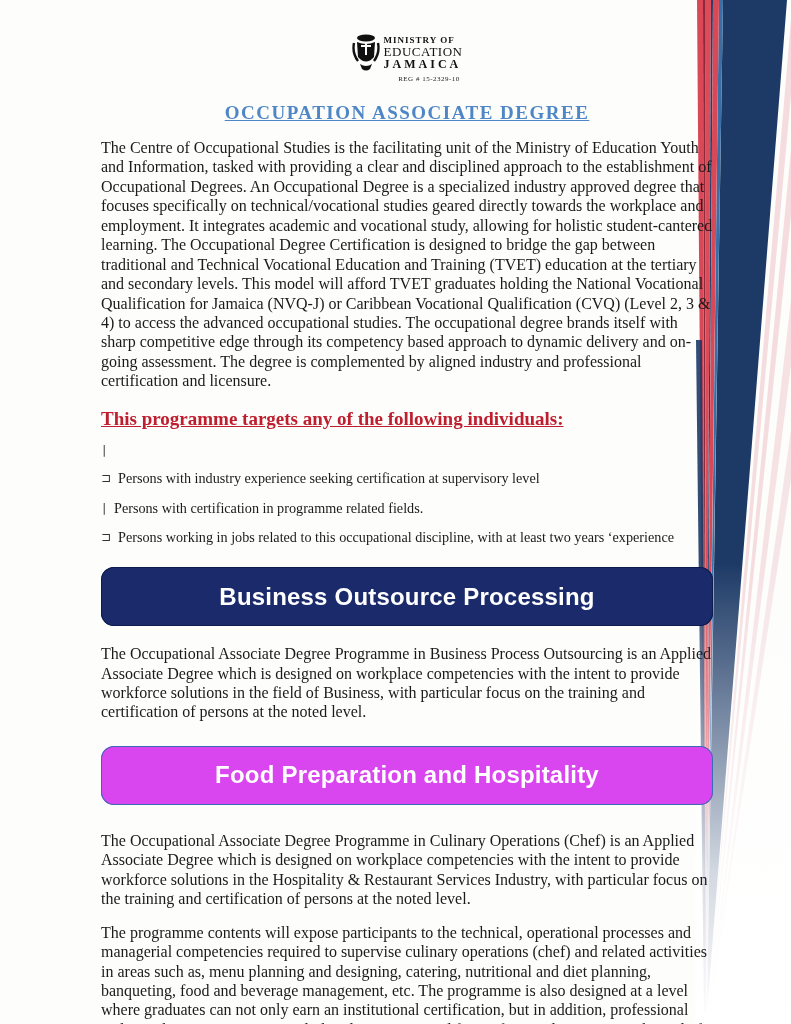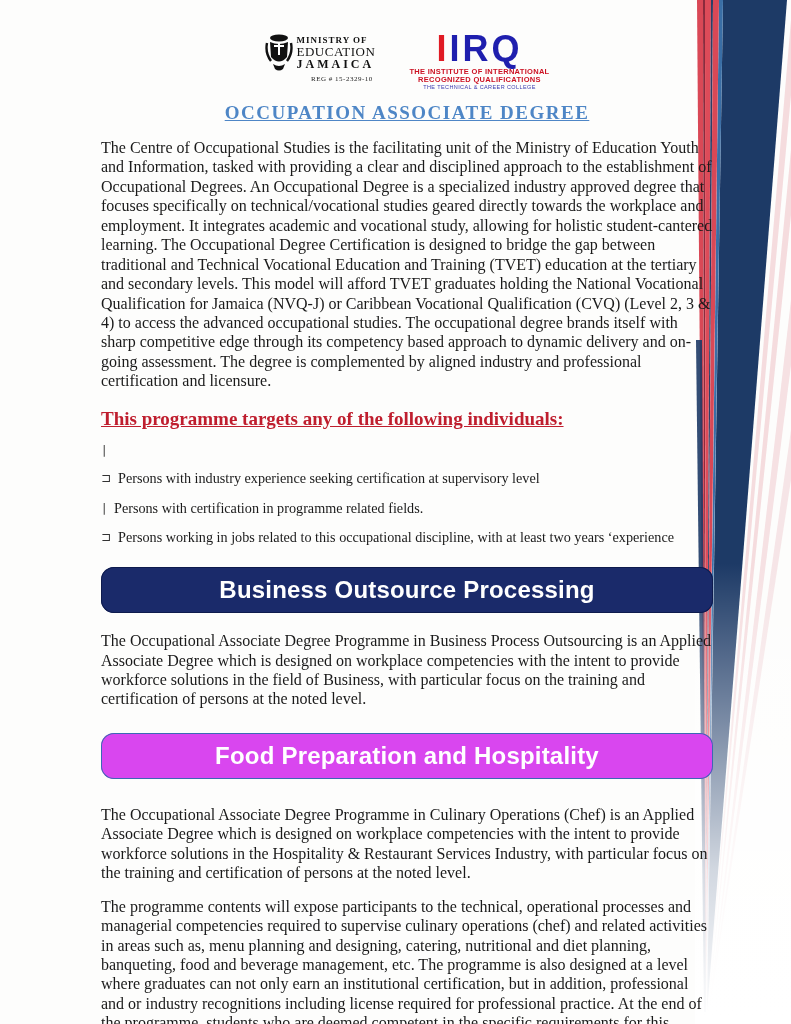--- a/index.html
+++ b/index.html
@@ -125,14 +125,6 @@
         <div class="moe-reg">REG # 15-2329-10</div>
       </div>
 
-      <div class="iirq-logo">
-        <div class="iirq-word"><span class="i-red">I</span><span class="i-blue">IRQ</span></div>
-        <div class="iirq-sub">
-          <div>THE INSTITUTE OF INTERNATIONAL</div>
-          <div>RECOGNIZED QUALIFICATIONS</div>
-        </div>
-        <div class="iirq-tag">THE TECHNICAL &amp; CAREER COLLEGE</div>
-      </div>
     </div>
 
     <div class="title">OCCUPATION ASSOCIATE DEGREE</div>

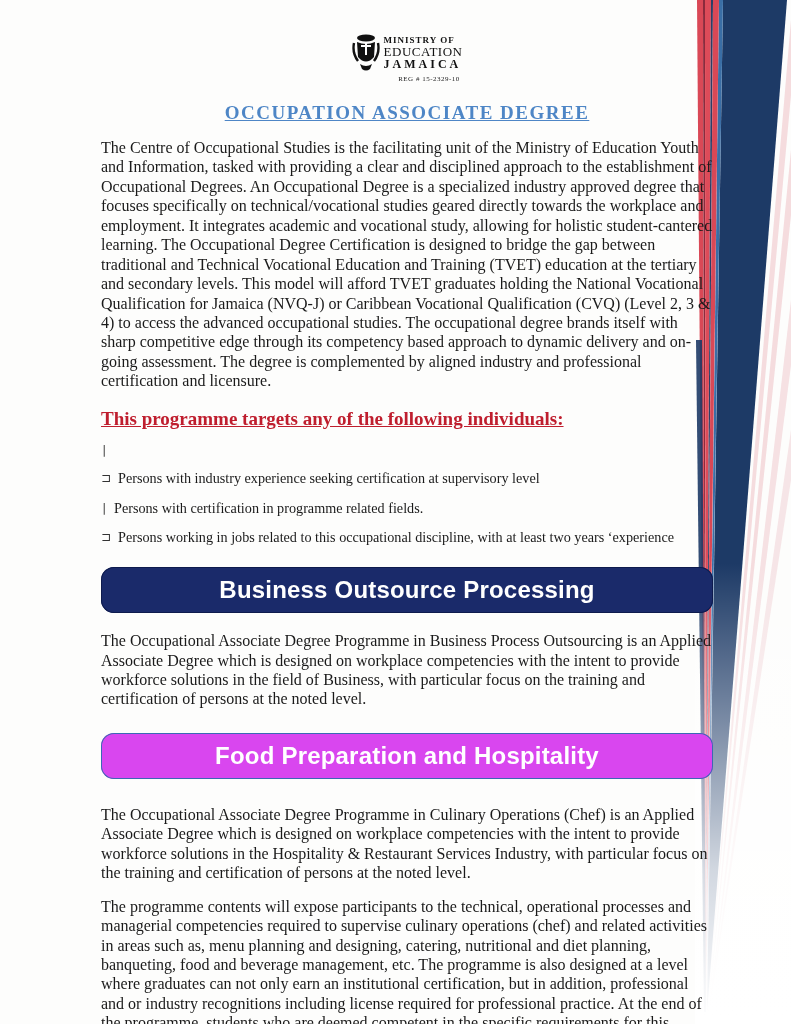--- a/index.html
+++ b/index.html
@@ -54,7 +54,7 @@
 
   
   .banner {
-    margin-top:21px; height:46px; border-radius:13px;
+    margin-top:21px; height:59px; border-radius:13px;
     display:flex; align-items:center; justify-content:center;
     font-family:"Liberation Sans", sans-serif; font-weight:bold; font-size:24px;
     color:#ffffff; letter-spacing:.2px;

